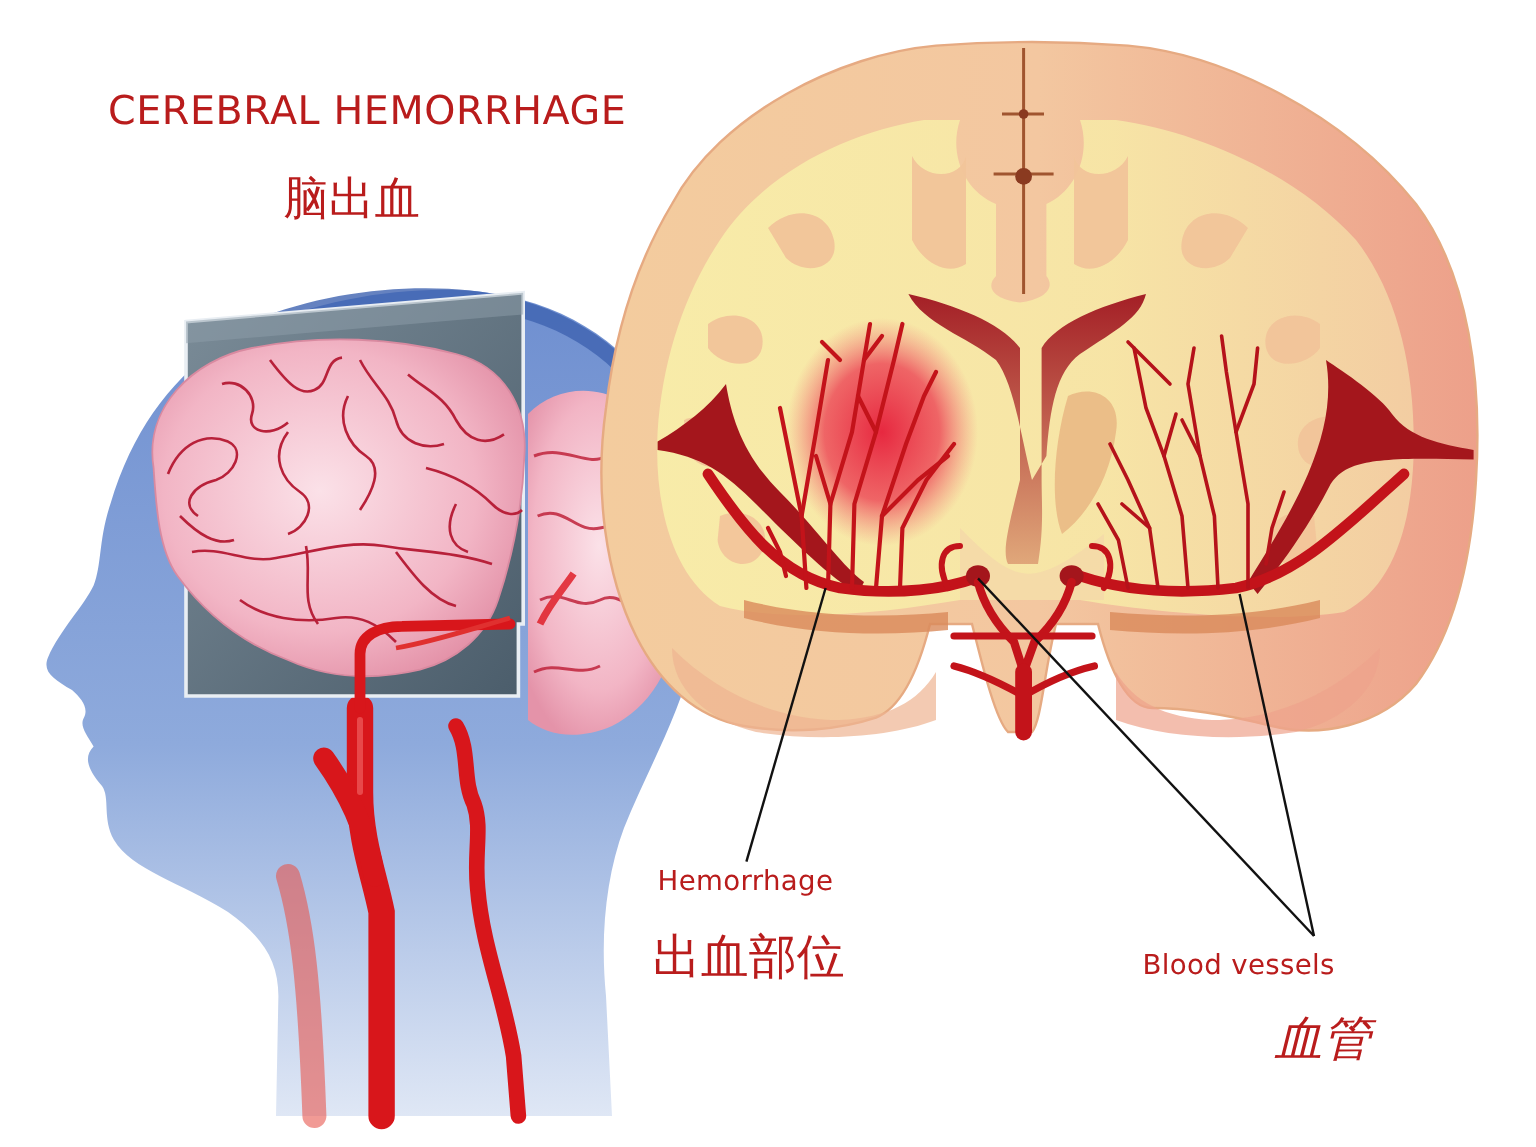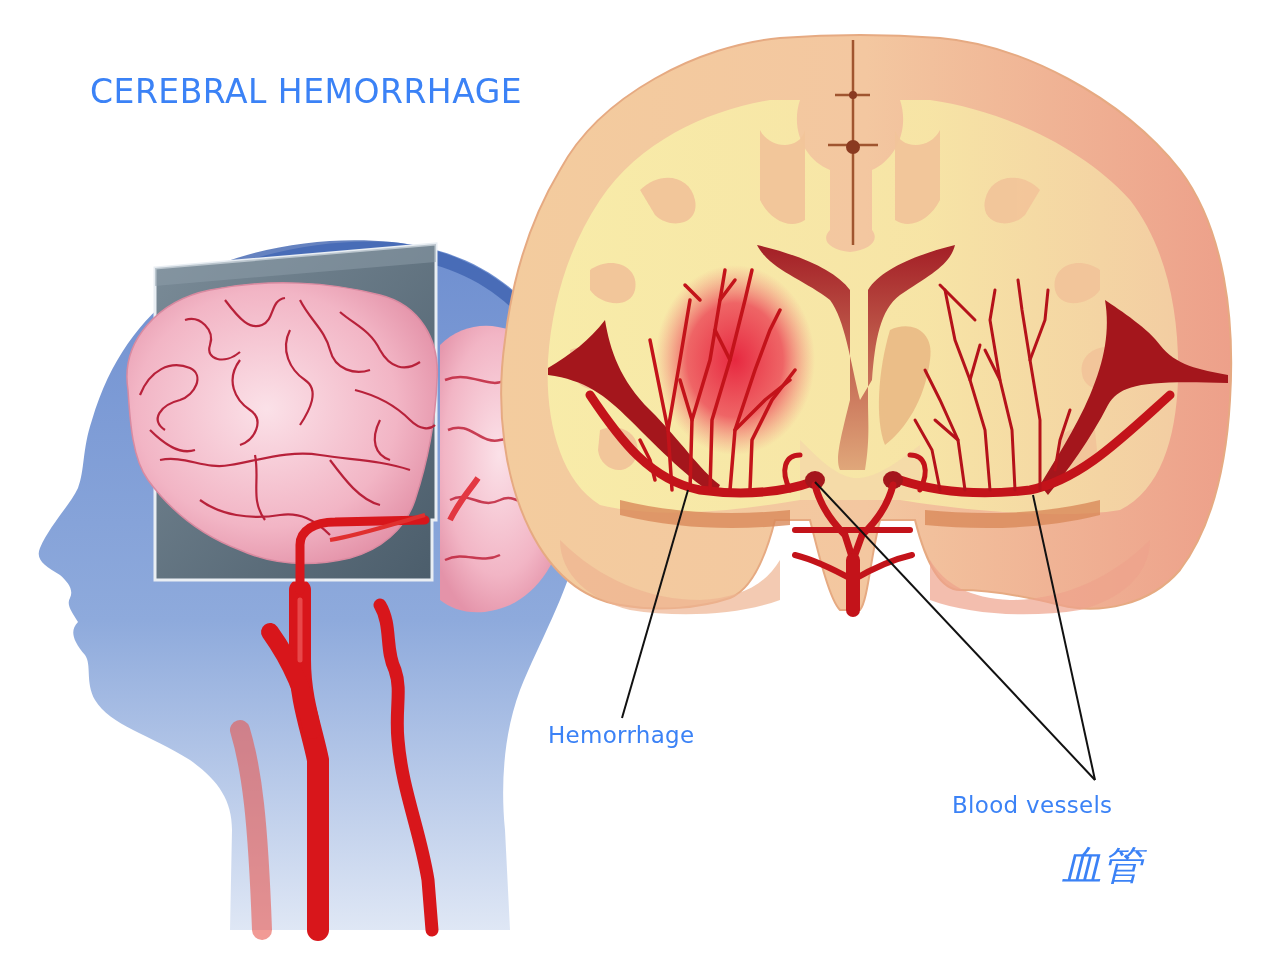--- a/index.html
+++ b/index.html
@@ -6,7 +6,7 @@
   body { width: 1280px; height: 956px; position: relative; overflow: hidden;
          font-family: "DejaVu Sans", "Liberation Sans", sans-serif; }
   #stage { position: absolute; left: 0; top: 0; width: 1280px; height: 956px; }
-  .txt { position: absolute; color: #3b82f6; white-space: nowrap; }
+  .txt { position: absolute; color: #b91c1c; white-space: nowrap; }
   #title-en { left: 90px; top: 72px; font-size: 33px; letter-spacing: 0.5px; font-weight: 500; }
   #title-zh { left: 236px; top: 140px; font-size: 38px; }
   #hem-en { left: 548px; top: 722px; font-size: 23px; font-weight: normal; letter-spacing: 0.3px; }

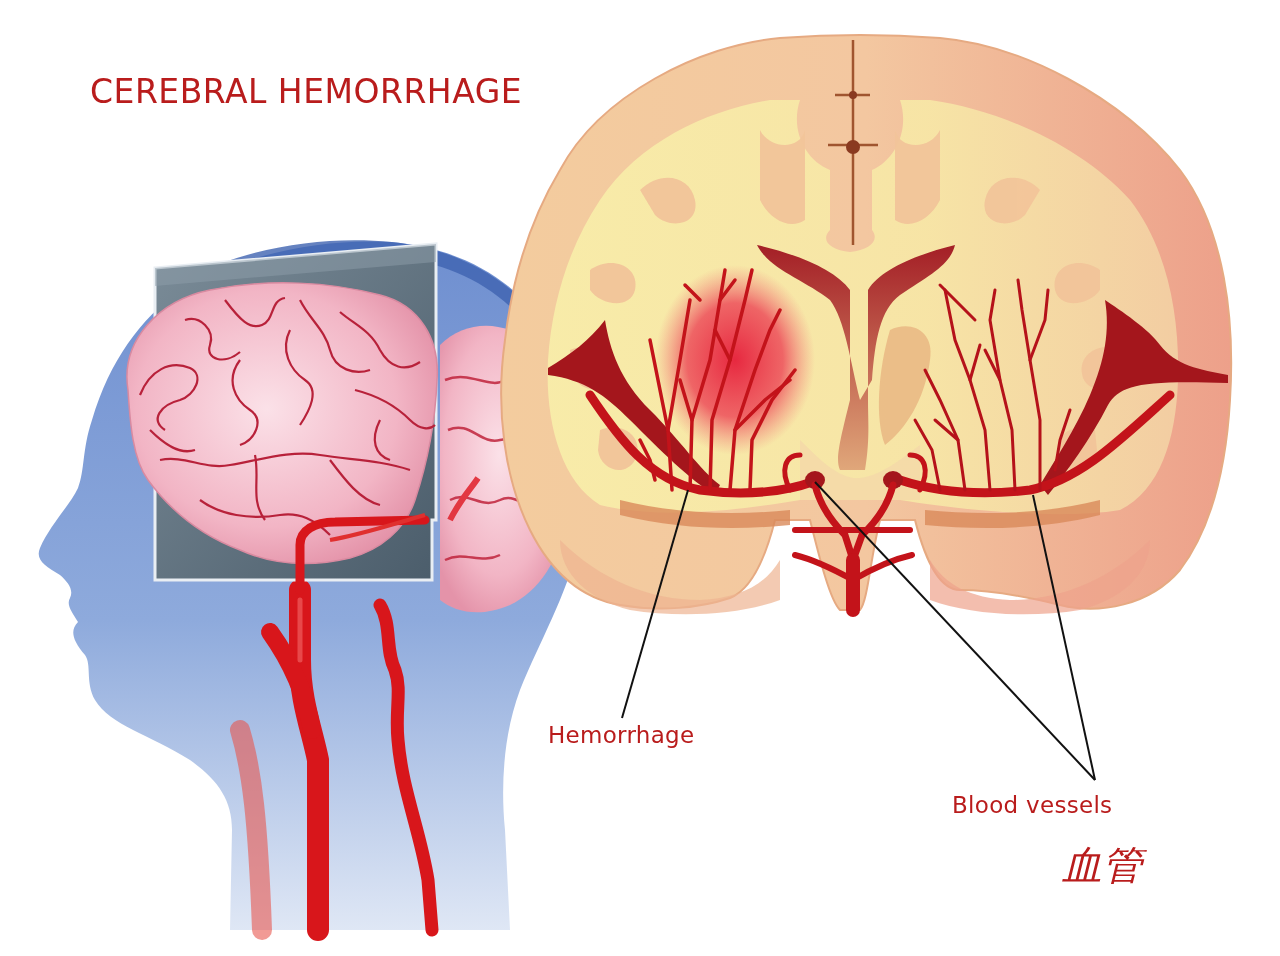--- a/index.html
+++ b/index.html
@@ -236,6 +236,7 @@
   </svg>
 
   <div id="title-en" class="txt">CEREBRAL HEMORRHAGE</div>
+  <div id="title-zh" class="txt">脑出血</div>
 
   <div id="hem-en" class="txt">Hemorrhage</div>
 

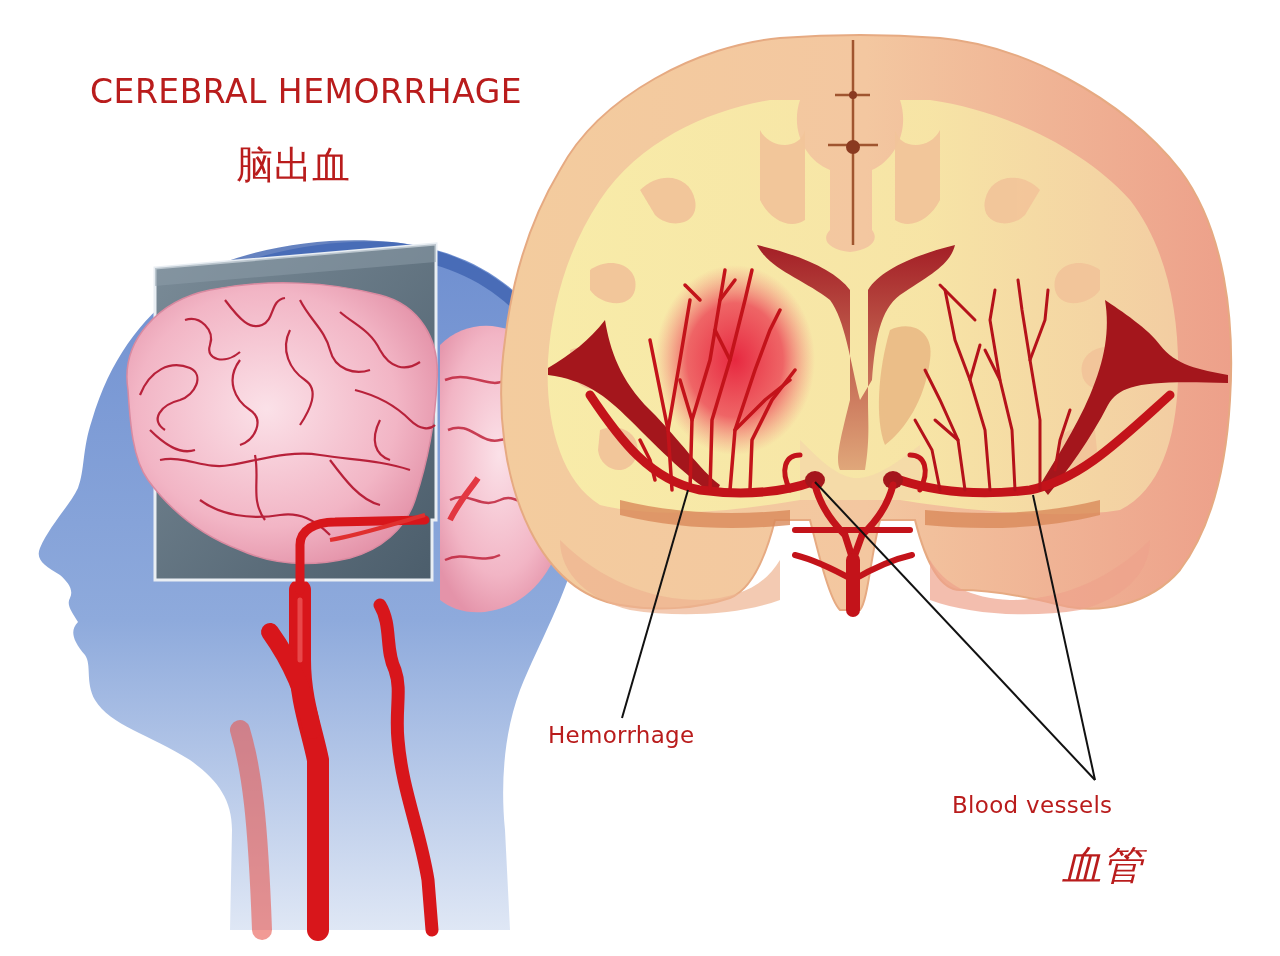--- a/index.html
+++ b/index.html
@@ -239,6 +239,7 @@
   <div id="title-zh" class="txt">脑出血</div>
 
   <div id="hem-en" class="txt">Hemorrhage</div>
+  <div id="hem-zh" class="txt">出血部位</div>
 
   <div id="bv-en" class="txt">Blood vessels</div>
   <div id="bv-zh" class="txt">血管</div>

